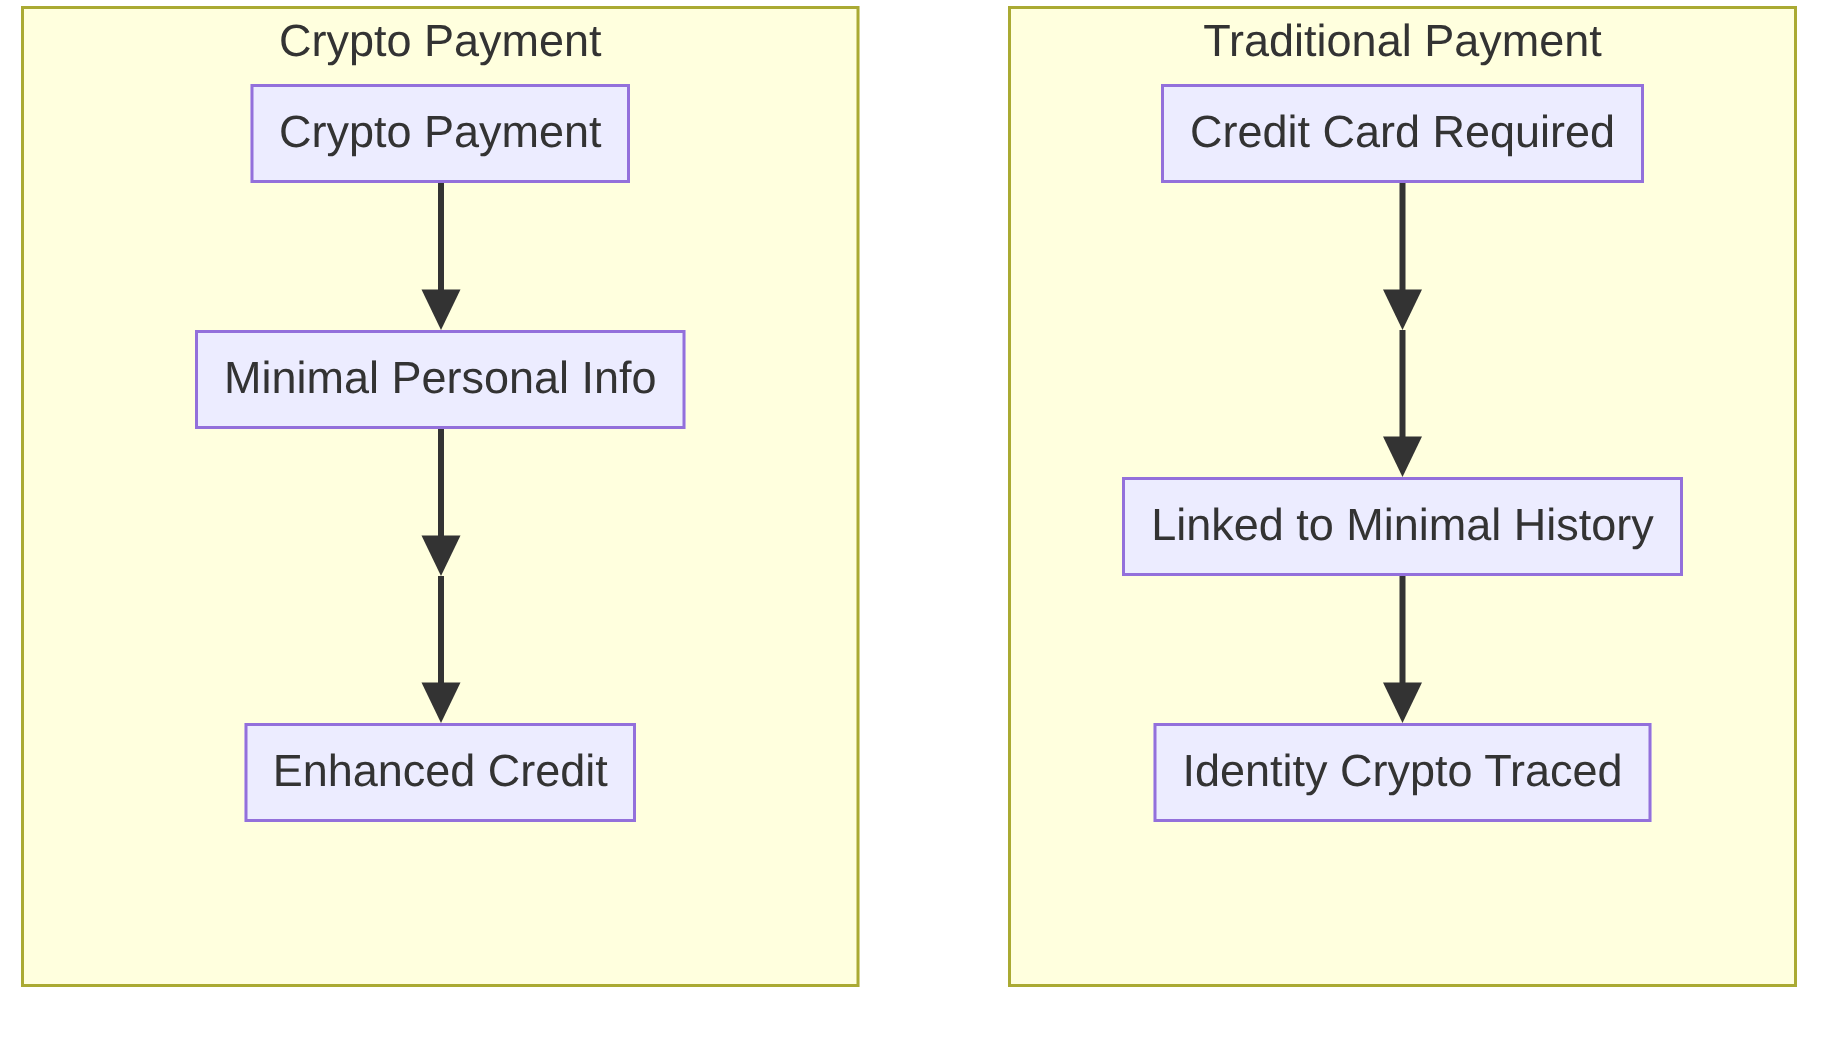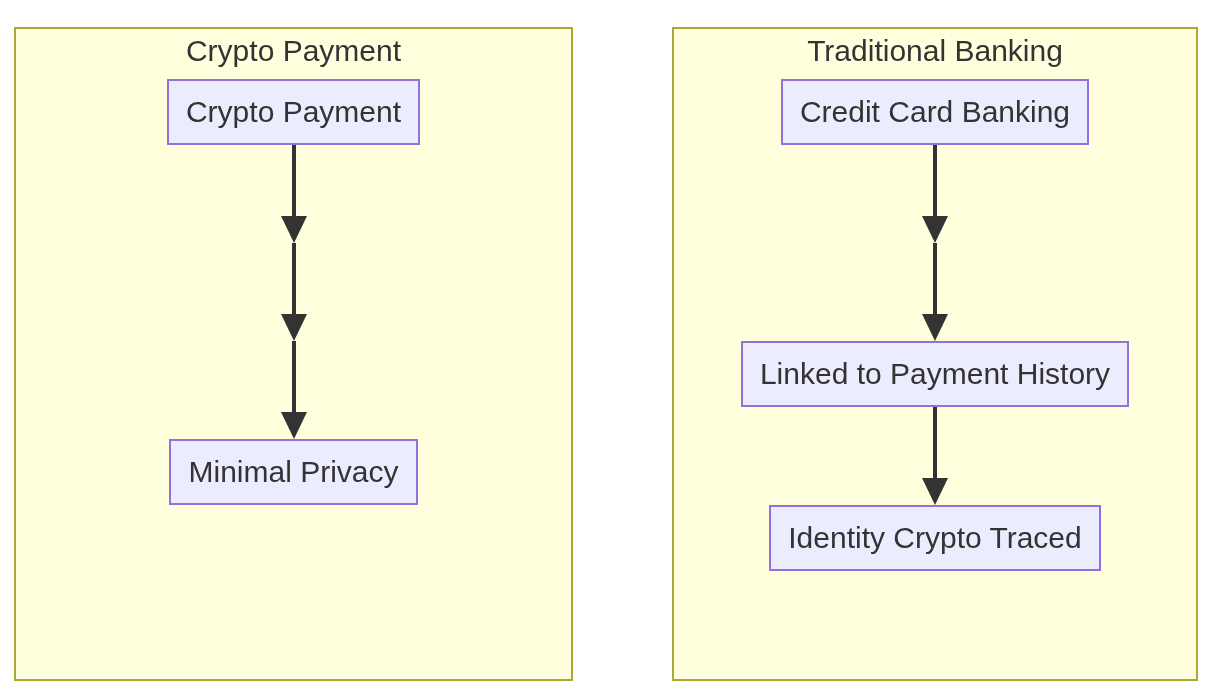--- a/index.html
+++ b/index.html
@@ -26,7 +26,7 @@
   }
   .panel {
     position: absolute;
-    top: 27px;
+    top: 4px;
     height: 654px;
     background: var(--panel-fill);
     border: 2px solid var(--panel-border);

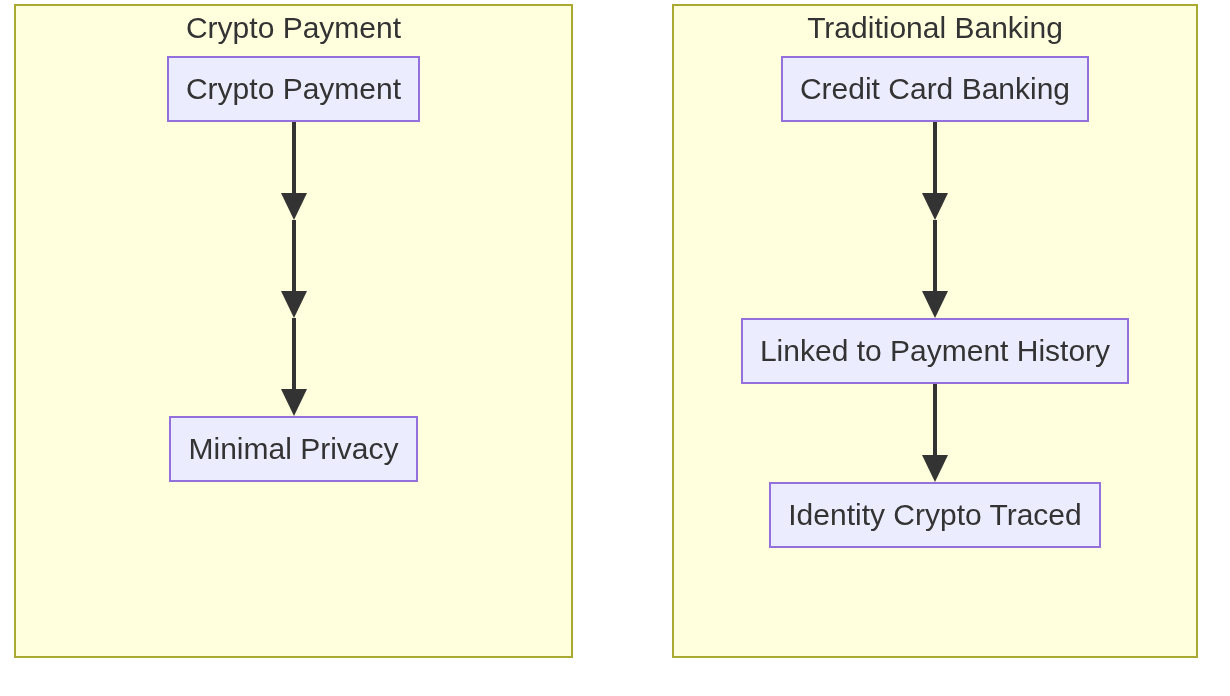--- a/index.html
+++ b/index.html
@@ -91,7 +91,7 @@
 </section>
 
 <section class="panel panel--right">
-  <div class="panel-title">Traditional Banking</div>
+  <div class="panel-title">Traditional Payment</div>
 
   <div class="node node--first">Credit Card Banking</div>
 

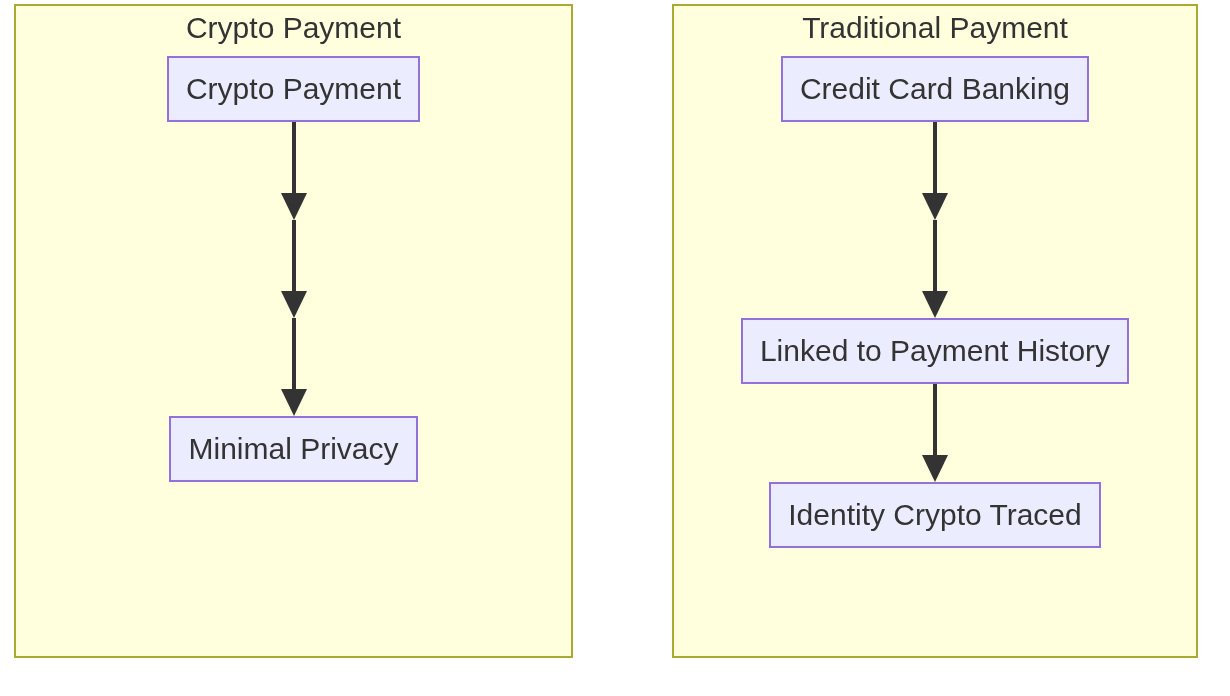--- a/index.html
+++ b/index.html
@@ -93,7 +93,7 @@
 <section class="panel panel--right">
   <div class="panel-title">Traditional Payment</div>
 
-  <div class="node node--first">Credit Card Banking</div>
+  <div class="node node--first">Credit Card Required</div>
 
   <svg class="arrow" width="28" height="98" viewBox="0 0 28 98" aria-hidden="true">
     <line x1="14" y1="0" x2="14" y2="72" stroke="currentColor" stroke-width="4"></line>

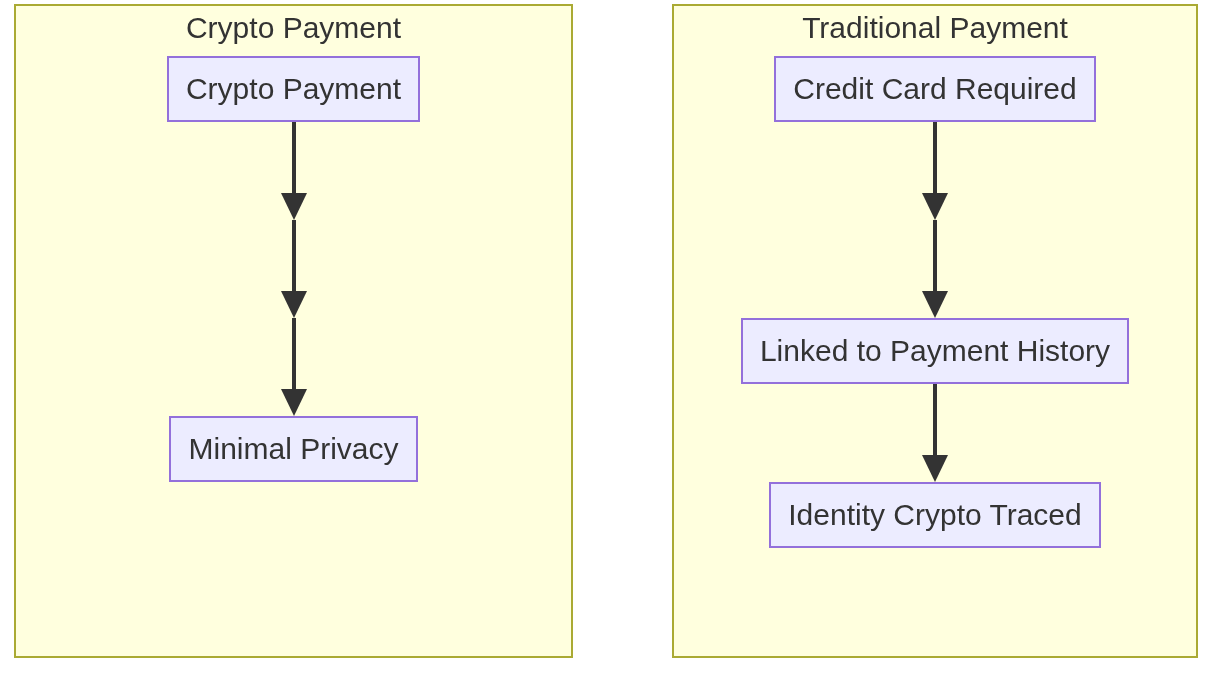--- a/index.html
+++ b/index.html
@@ -75,6 +75,7 @@
     <polygon points="1,71 27,71 14,98" fill="currentColor"></polygon>
   </svg>
 
+  <div class="node">Minimal Personal Info</div>
 
   <svg class="arrow" width="28" height="98" viewBox="0 0 28 98" aria-hidden="true">
     <line x1="14" y1="0" x2="14" y2="72" stroke="currentColor" stroke-width="4"></line>

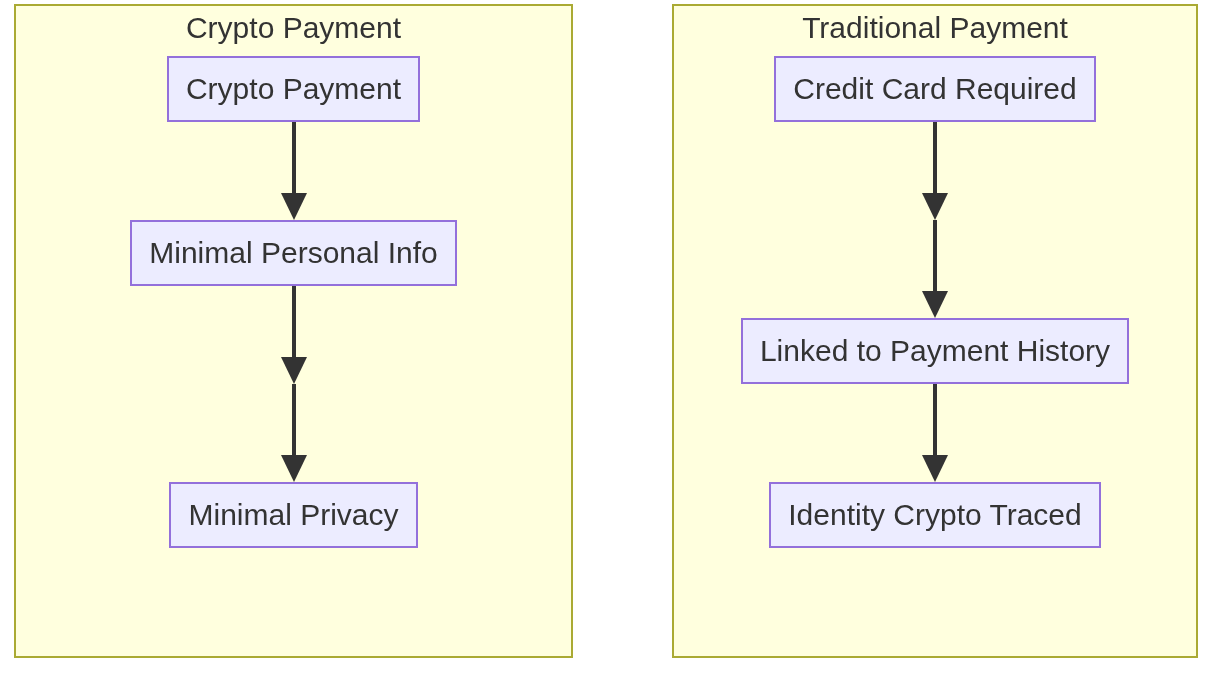--- a/index.html
+++ b/index.html
@@ -107,7 +107,7 @@
     <polygon points="1,71 27,71 14,98" fill="currentColor"></polygon>
   </svg>
 
-  <div class="node">Linked to Payment History</div>
+  <div class="node">Linked to Minimal History</div>
 
   <svg class="arrow" width="28" height="98" viewBox="0 0 28 98" aria-hidden="true">
     <line x1="14" y1="0" x2="14" y2="72" stroke="currentColor" stroke-width="4"></line>

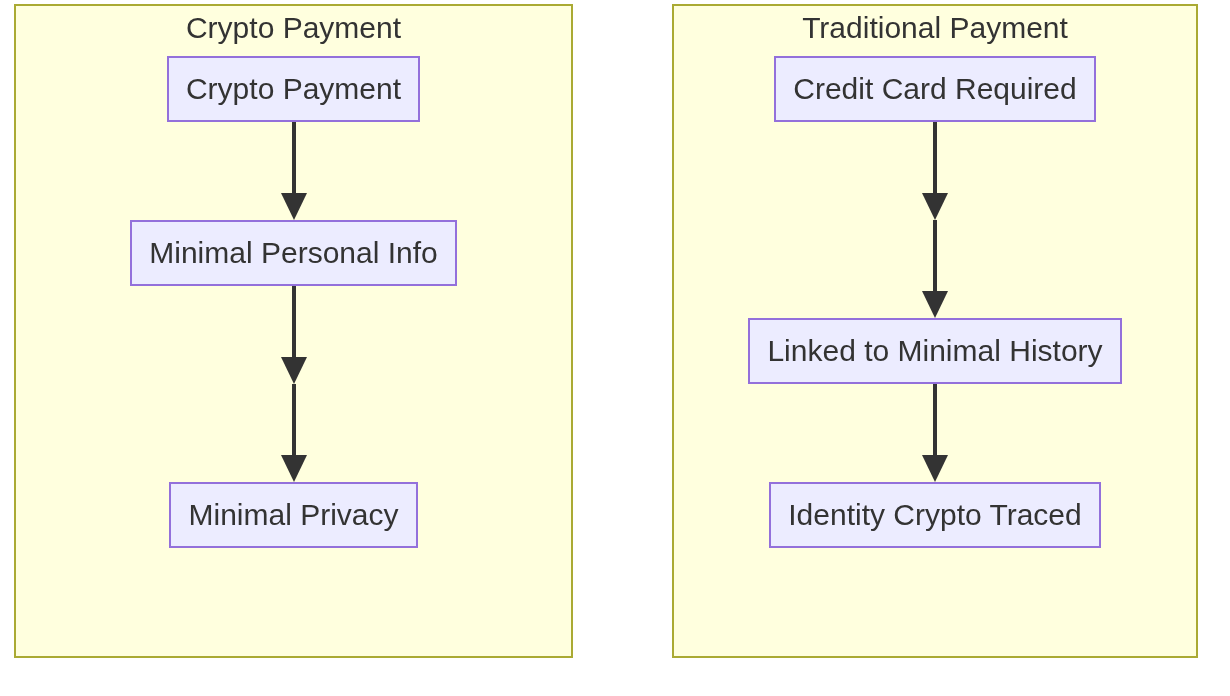--- a/index.html
+++ b/index.html
@@ -88,7 +88,7 @@
     <polygon points="1,71 27,71 14,98" fill="currentColor"></polygon>
   </svg>
 
-  <div class="node">Minimal Privacy</div>
+  <div class="node">Enhanced Credit</div>
 </section>
 
 <section class="panel panel--right">

